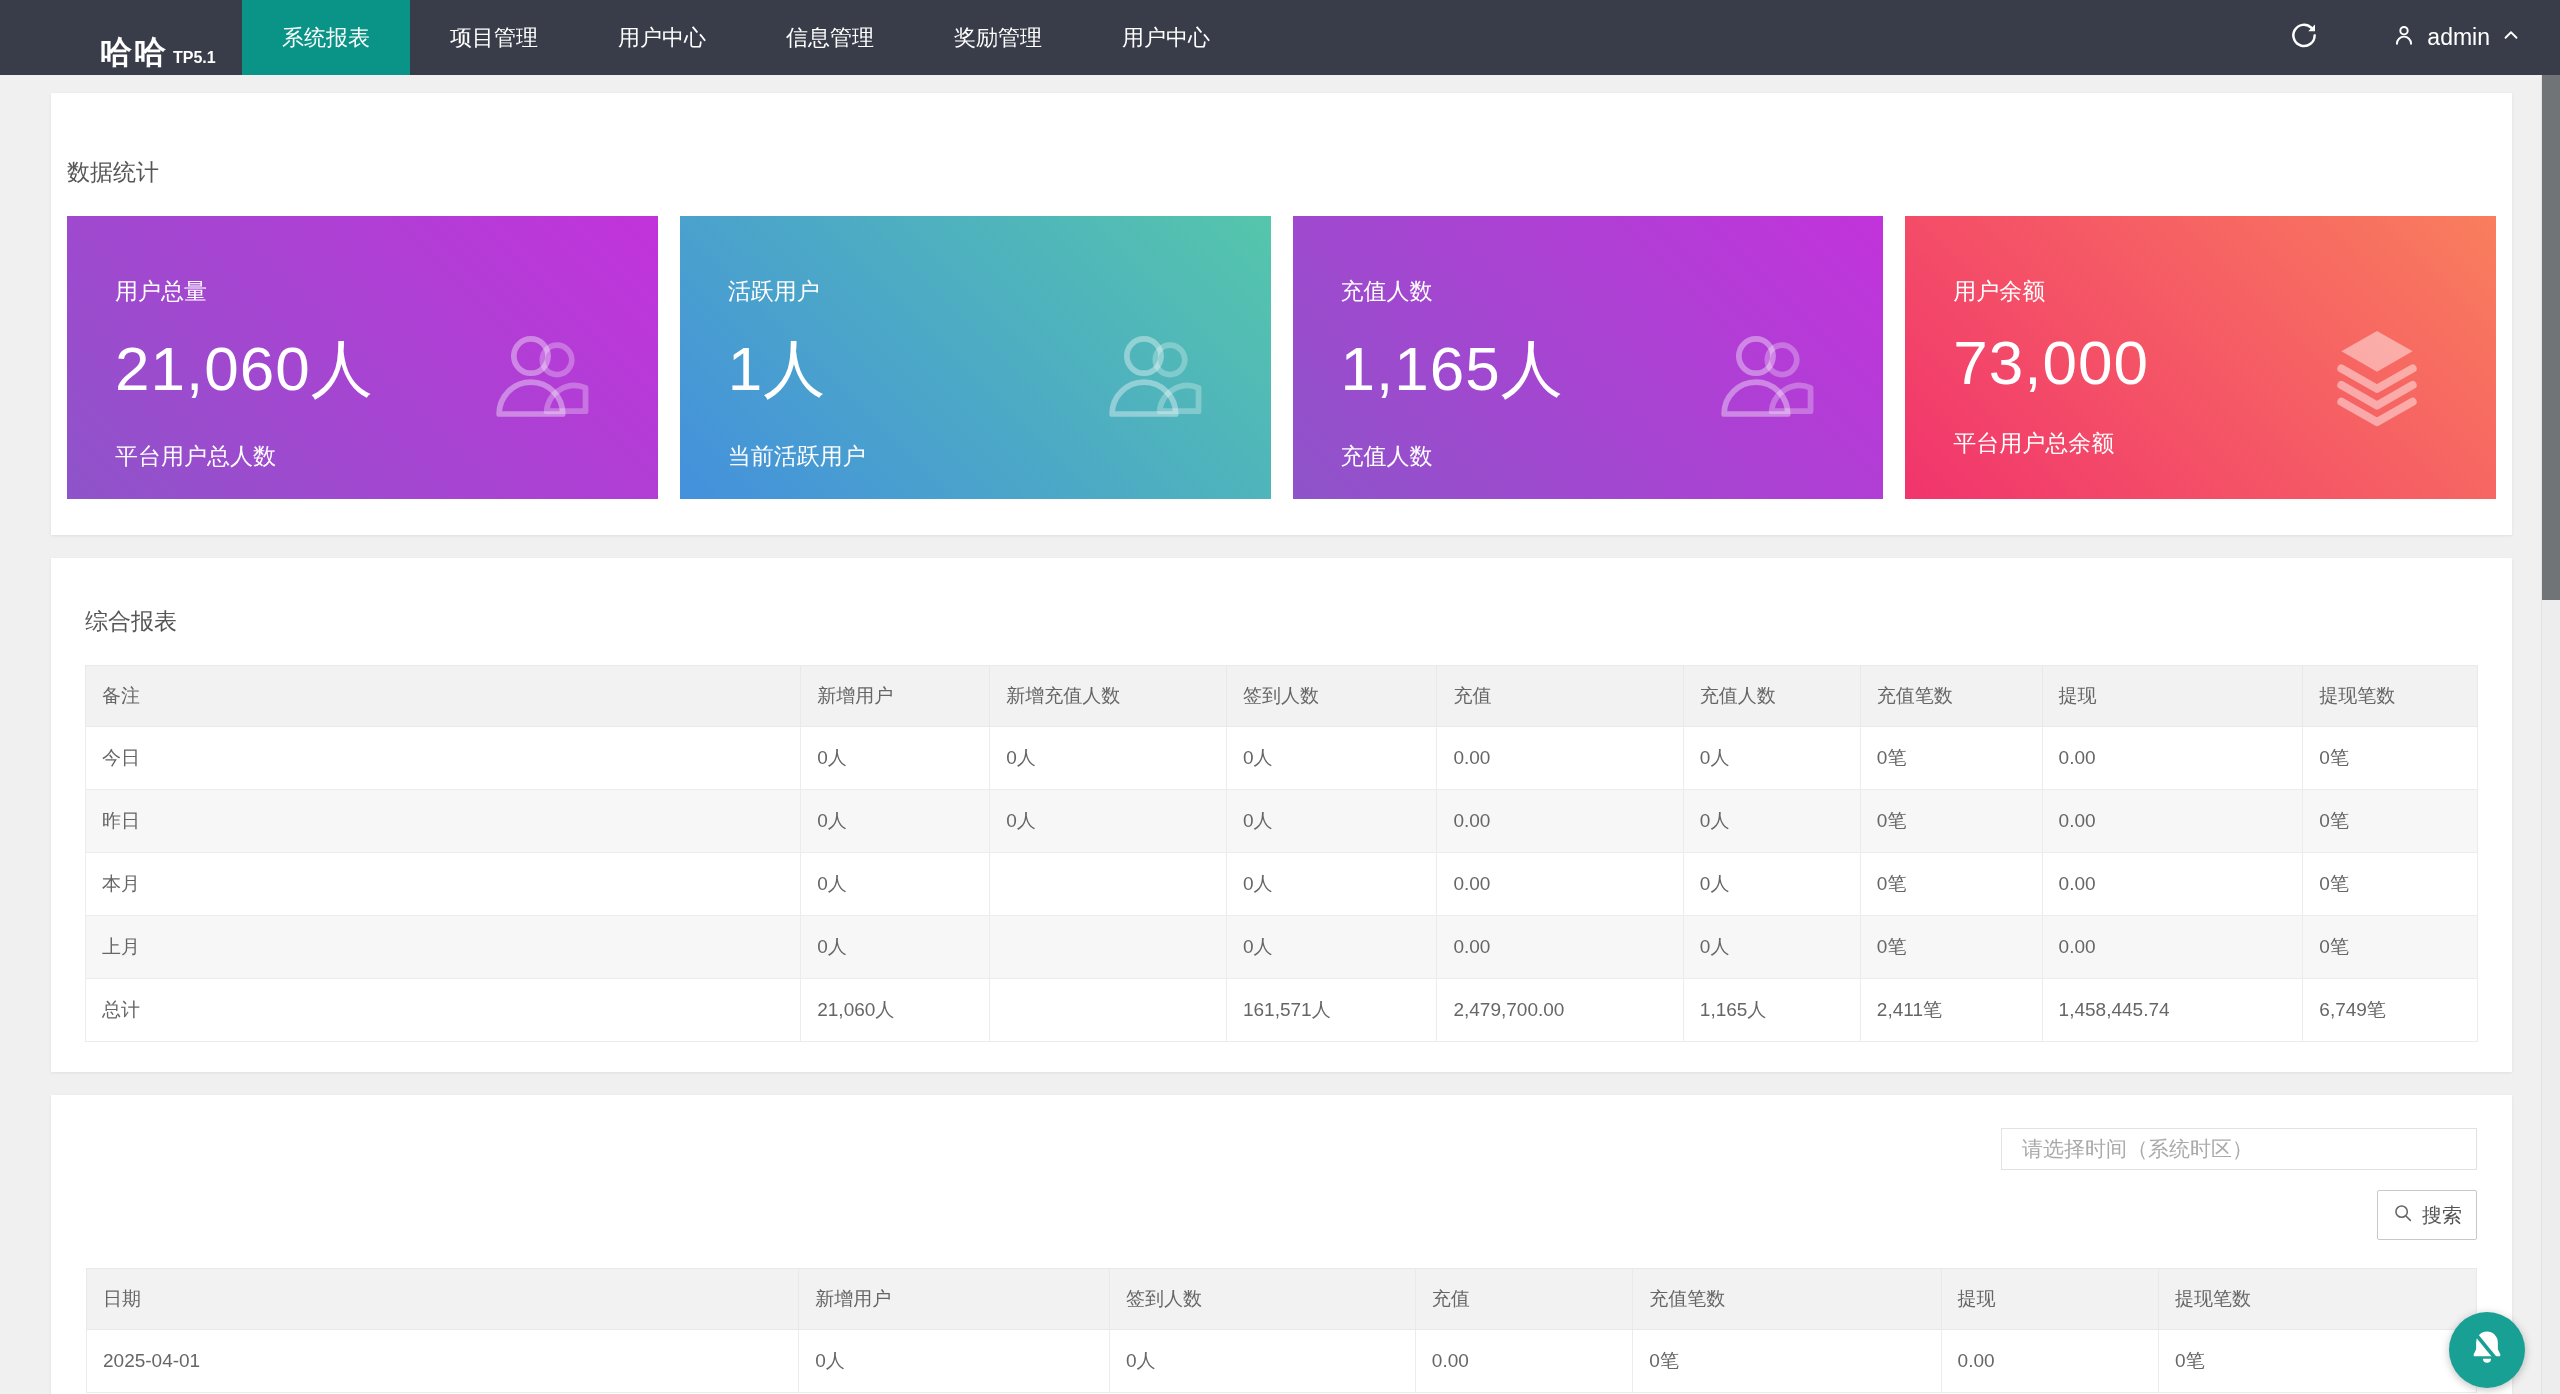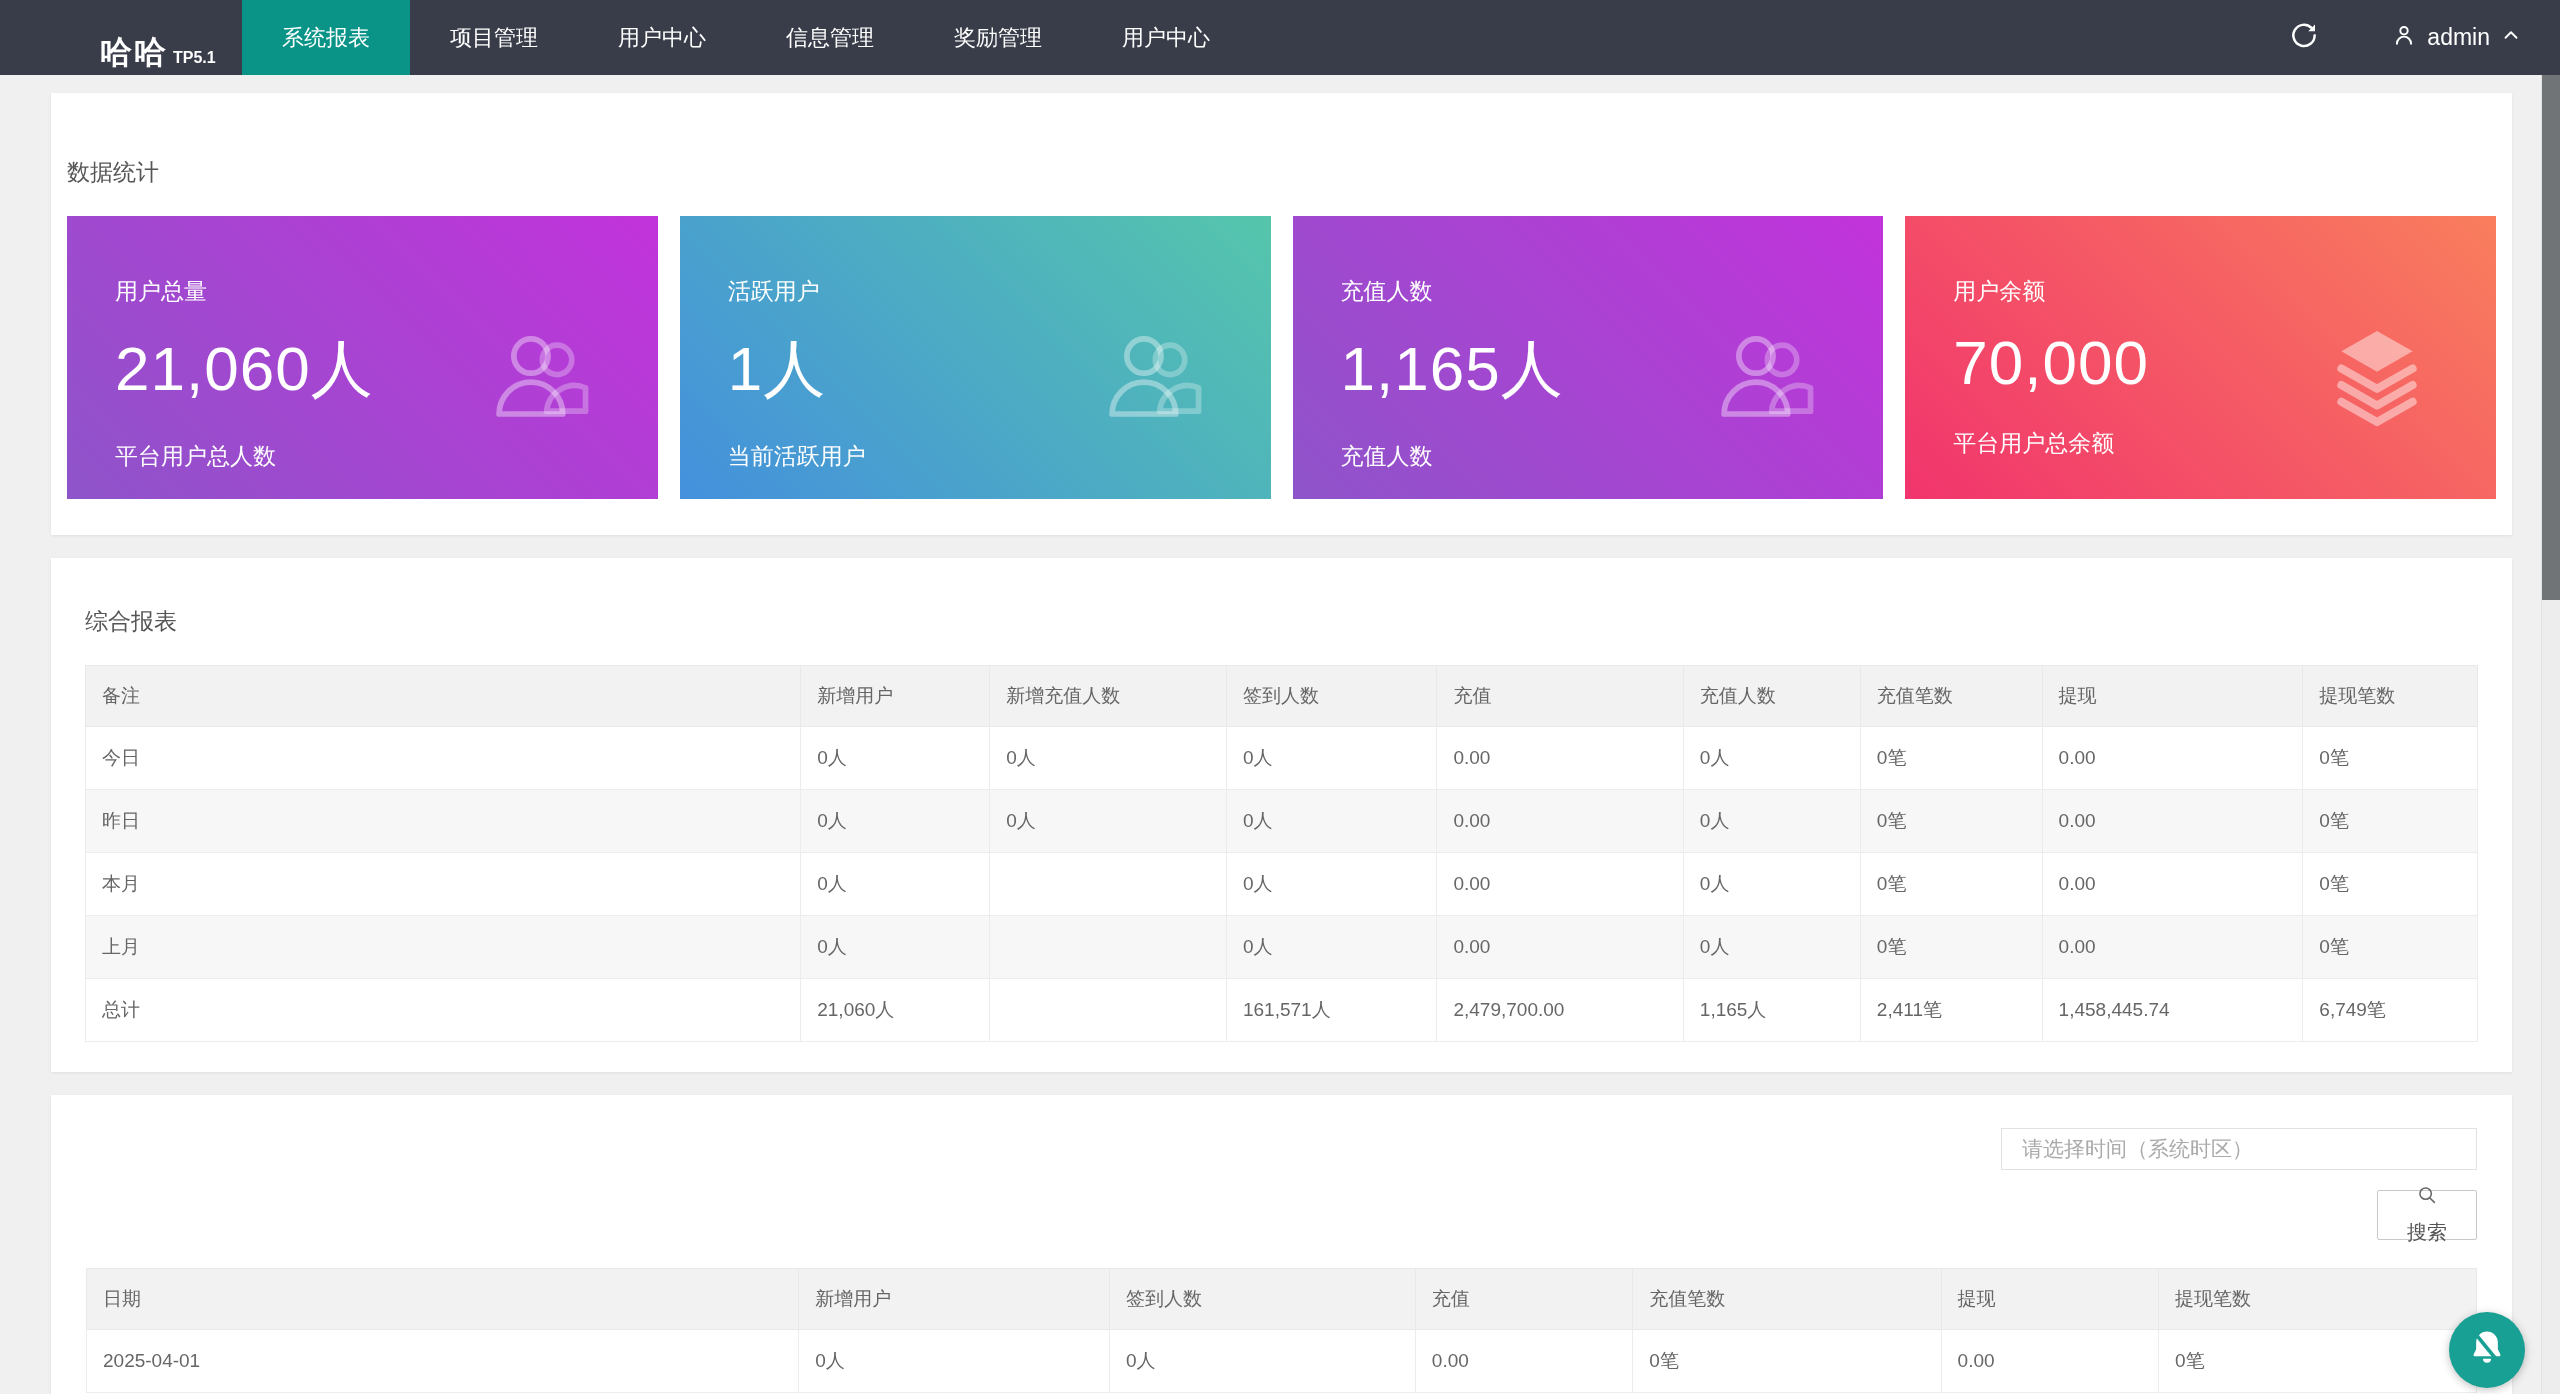--- a/index.html
+++ b/index.html
@@ -170,7 +170,7 @@
       </div>
       <div class="stat-card" style="background: linear-gradient(45deg, rgb(241, 52, 109), rgb(249, 126, 93));">
         <div class="card-title">用户余额</div>
-        <div class="card-value">70,000</div>
+        <div class="card-value">73,000</div>
         <div class="card-sub">平台用户总余额</div>
         <span class="card-icon">
   <svg viewBox="0 0 24 24" fill="none">

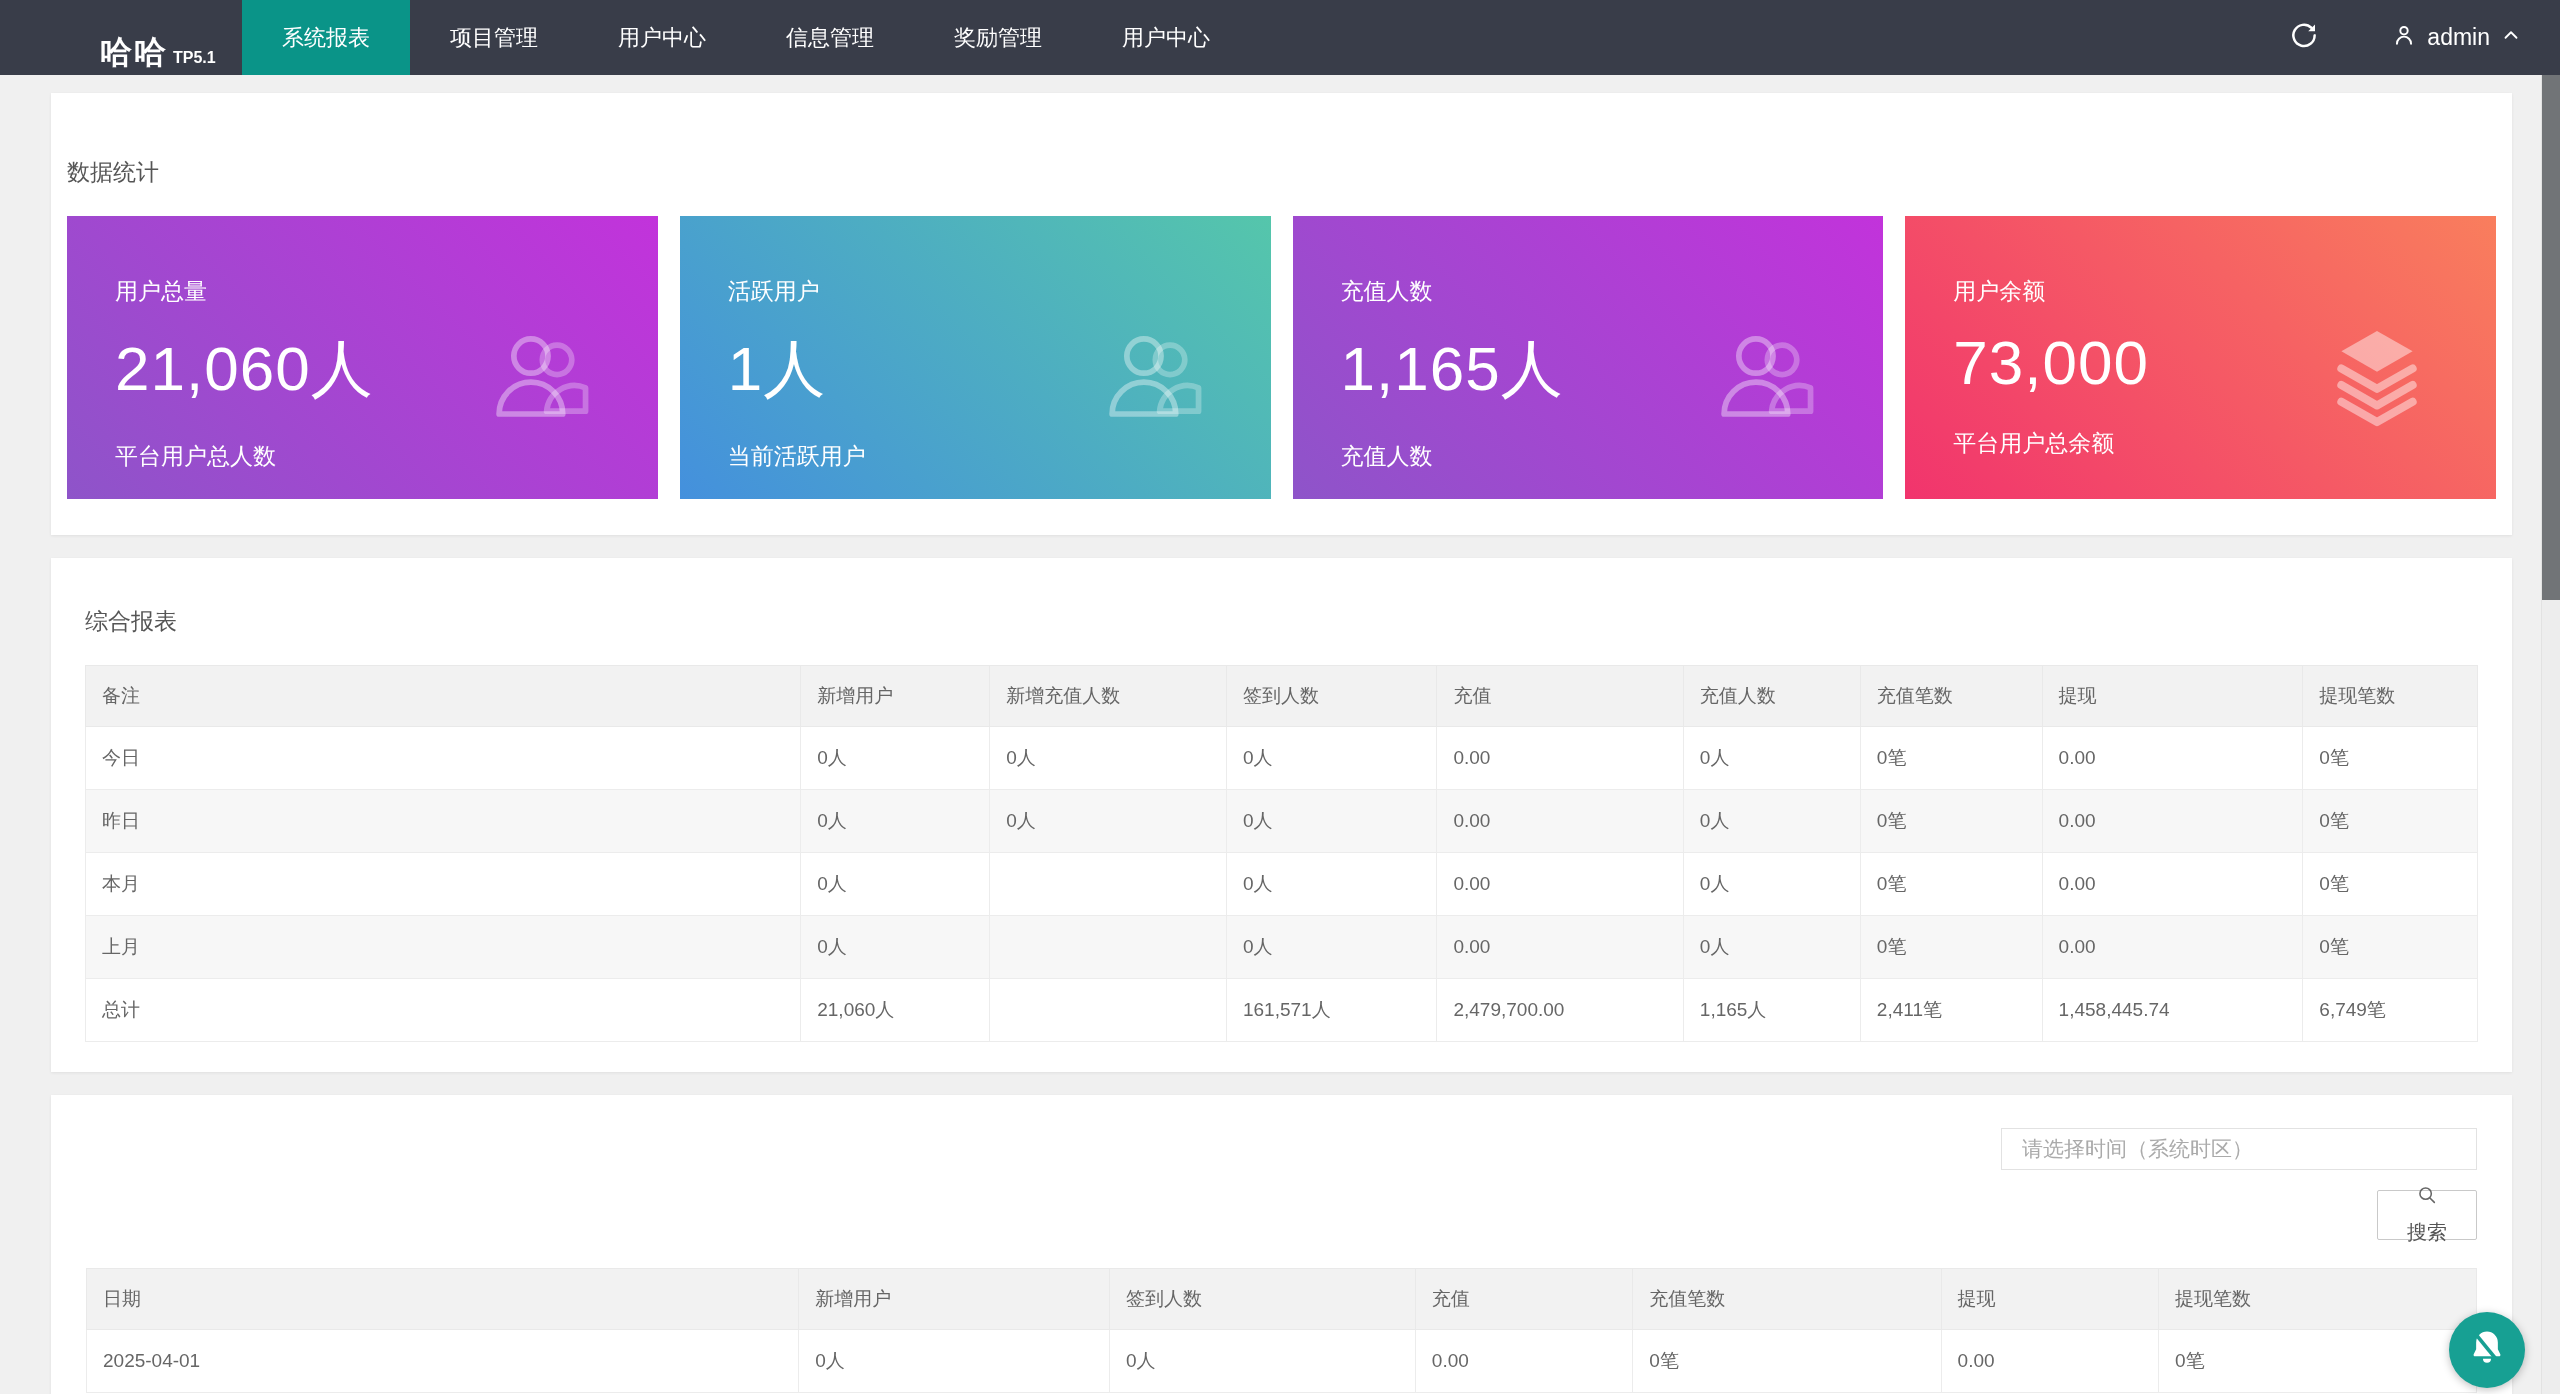--- a/index.html
+++ b/index.html
@@ -63,7 +63,7 @@
   .search-btn {
     min-width:100px; height:50px; background:#fff; border:1px solid #c9c9c9; border-radius:2px;
     font-size:20px; color:#555; display:flex; align-items:center; justify-content:center;
-    gap:8px; cursor:pointer; padding:0 14px; font-family:"Liberation Sans", sans-serif;flex-direction:column;
+    gap:8px; cursor:pointer; padding:0 14px; font-family:"Liberation Sans", sans-serif;
   }
   .detail-title { margin-top:16px; }
 

